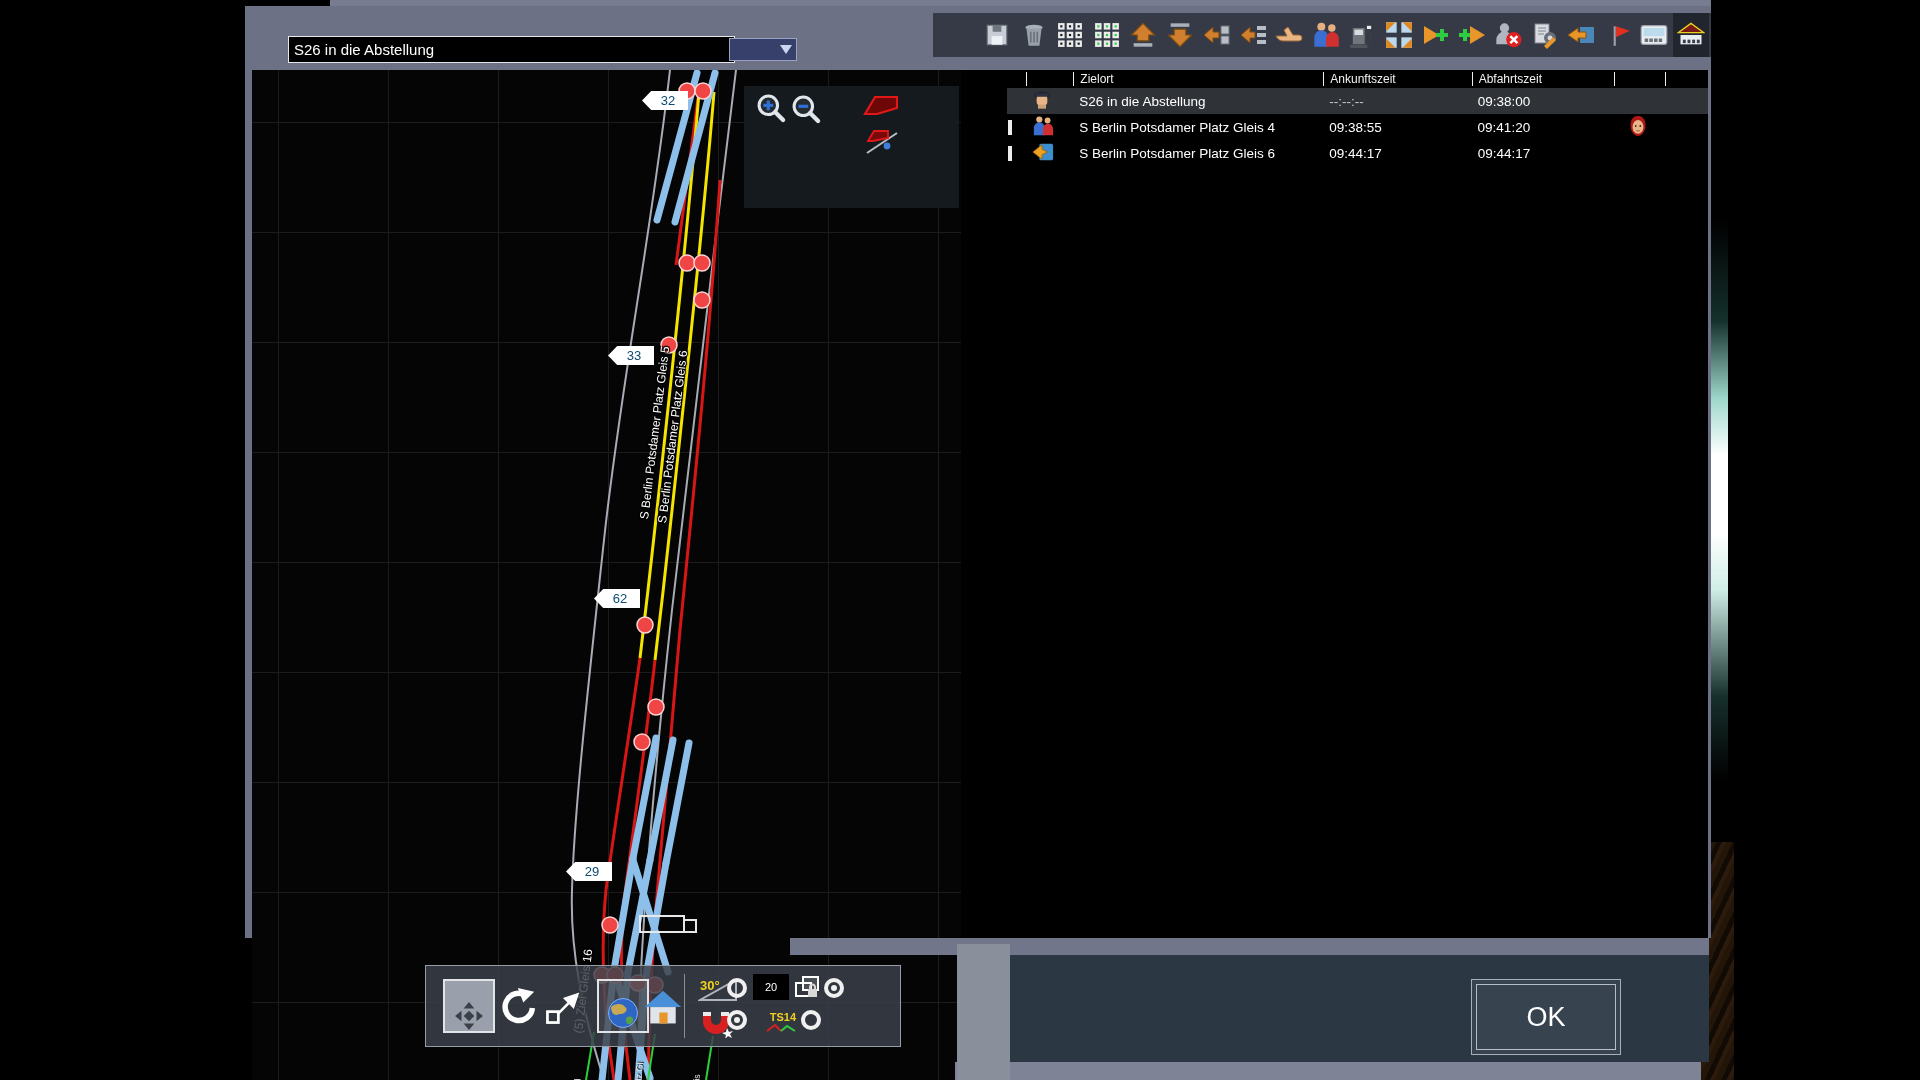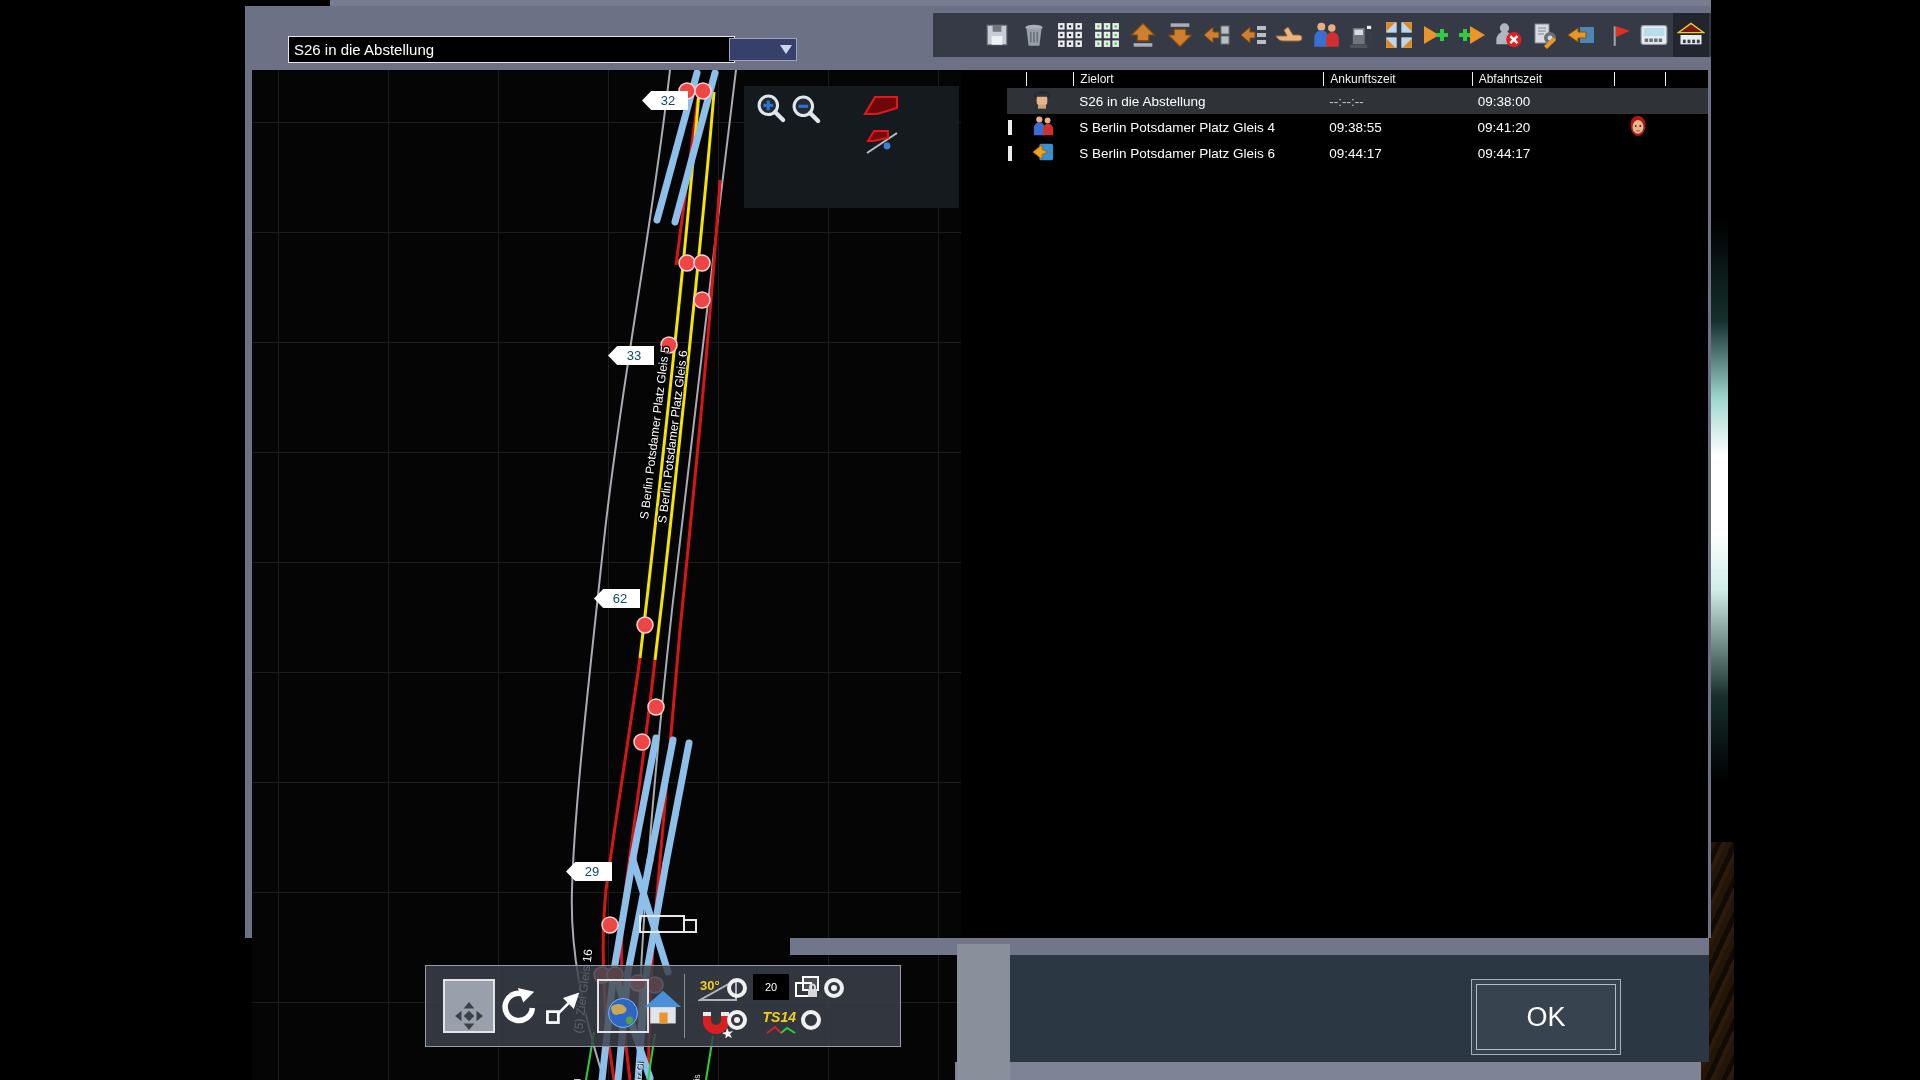--- a/index.html
+++ b/index.html
@@ -470,7 +470,7 @@
         </span>
       </div>
     <div class="nav-btn" style="left:330px;top:40px;width:40px;height:32px;flex-direction:column;">
-      <span class="yellow-t" style="font-size:14px;font-style:italic;">TS14</span>
+      <span class="yellow-t" style="font-size:11px;">TS14</span>
       <svg width="30" height="10" viewBox="0 0 30 10">
           <polyline points="1,8 9,2 15,8" fill="none" stroke="#d82020" stroke-width="2"></polyline>
           <polyline points="15,8 21,3 29,8" fill="none" stroke="#2ecc40" stroke-width="2"></polyline>

